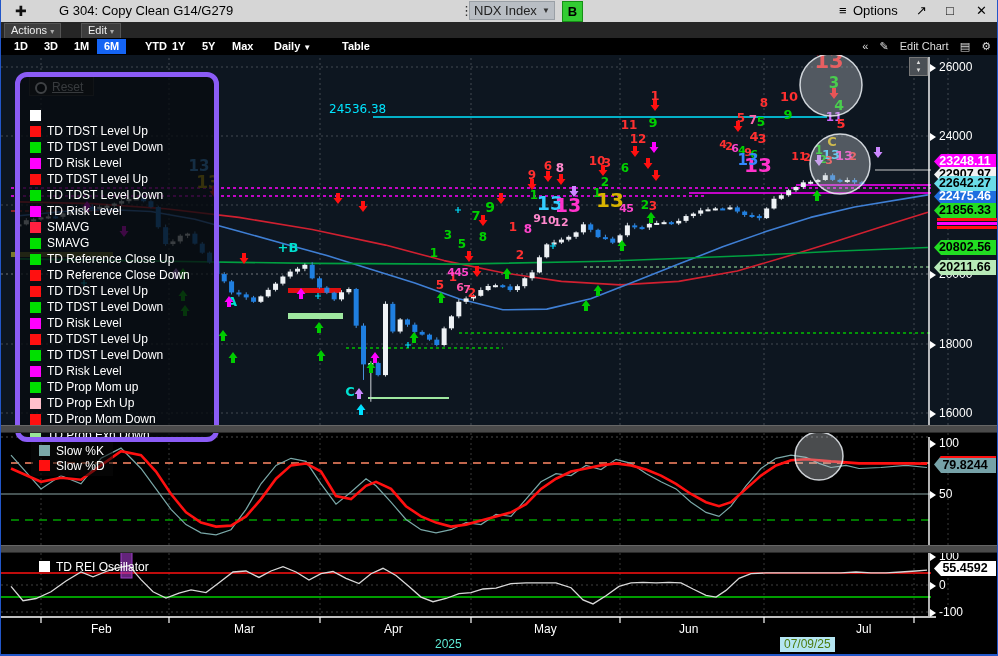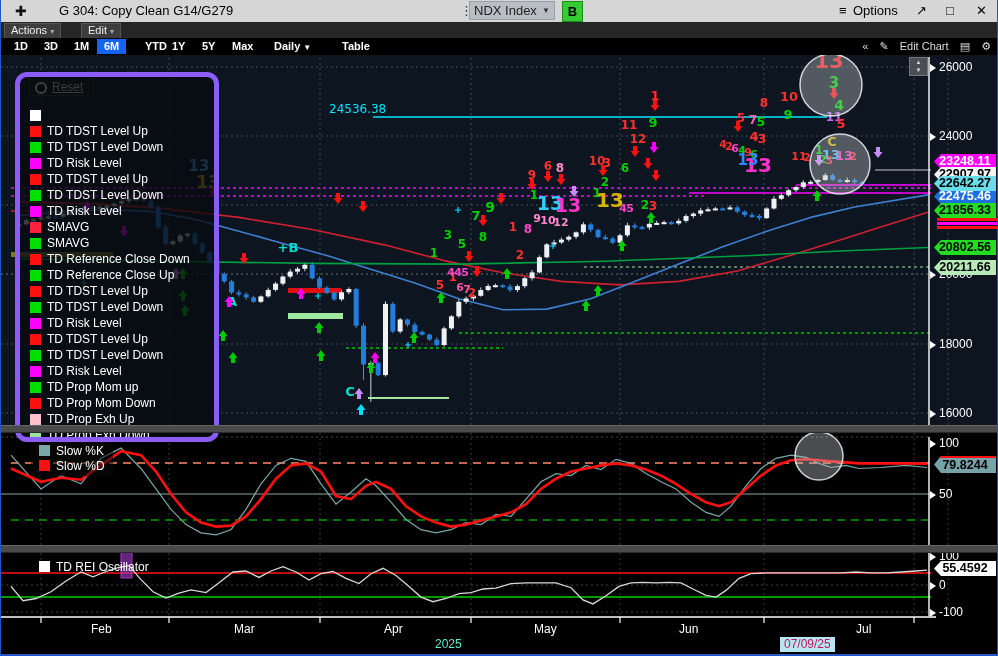--- a/index.html
+++ b/index.html
@@ -158,12 +158,12 @@
         <span class="leg-tx">SMAVG</span>
       </div>
       <div class="leg-row">
+        <span class="leg-sw" style="background: rgb(0, 224, 0);"></span>
+        <span class="leg-tx">TD Reference Close Up</span>
+      </div>
+      <div class="leg-row">
         <span class="leg-sw" style="background: rgb(255, 16, 16);"></span>
         <span class="leg-tx">TD Reference Close Down</span>
-      </div>
-      <div class="leg-row">
-        <span class="leg-sw" style="background: rgb(0, 224, 0);"></span>
-        <span class="leg-tx">TD Reference Close Up</span>
       </div>
       <div class="leg-row">
         <span class="leg-sw" style="background: rgb(255, 16, 16);"></span>

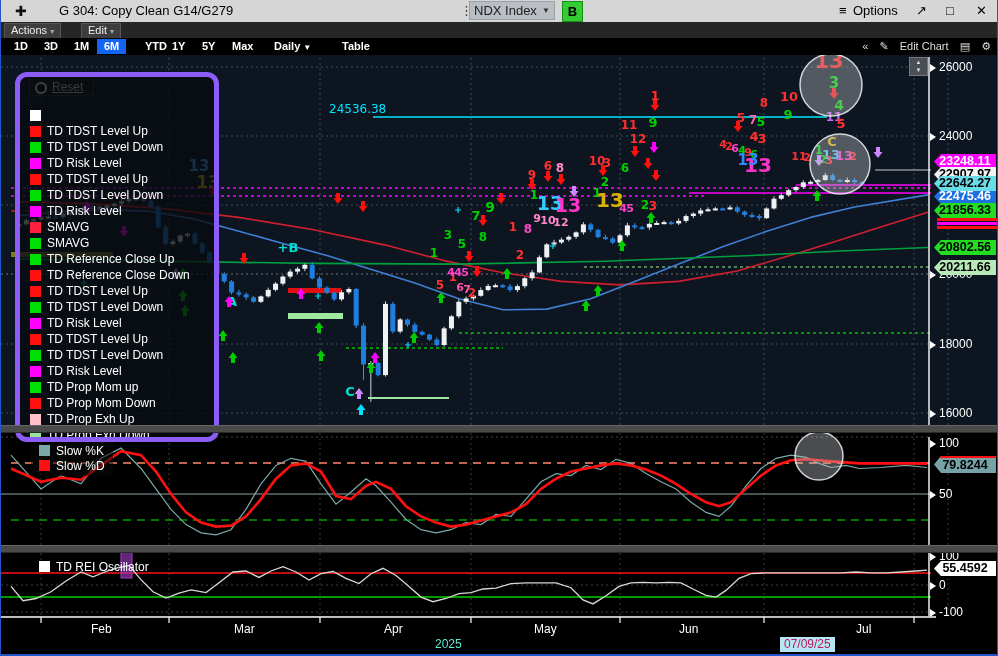--- a/index.html
+++ b/index.html
@@ -194,12 +194,12 @@
         <span class="leg-tx">TD Prop Mom up</span>
       </div>
       <div class="leg-row">
+        <span class="leg-sw" style="background: rgb(255, 192, 203);"></span>
+        <span class="leg-tx">TD Prop Exh Up</span>
+      </div>
+      <div class="leg-row">
         <span class="leg-sw" style="background: rgb(255, 16, 16);"></span>
         <span class="leg-tx">TD Prop Mom Down</span>
-      </div>
-      <div class="leg-row">
-        <span class="leg-sw" style="background: rgb(255, 192, 203);"></span>
-        <span class="leg-tx">TD Prop Exh Up</span>
       </div>
       <div class="leg-row">
         <span class="leg-sw" style="background: rgb(152, 230, 152);"></span>

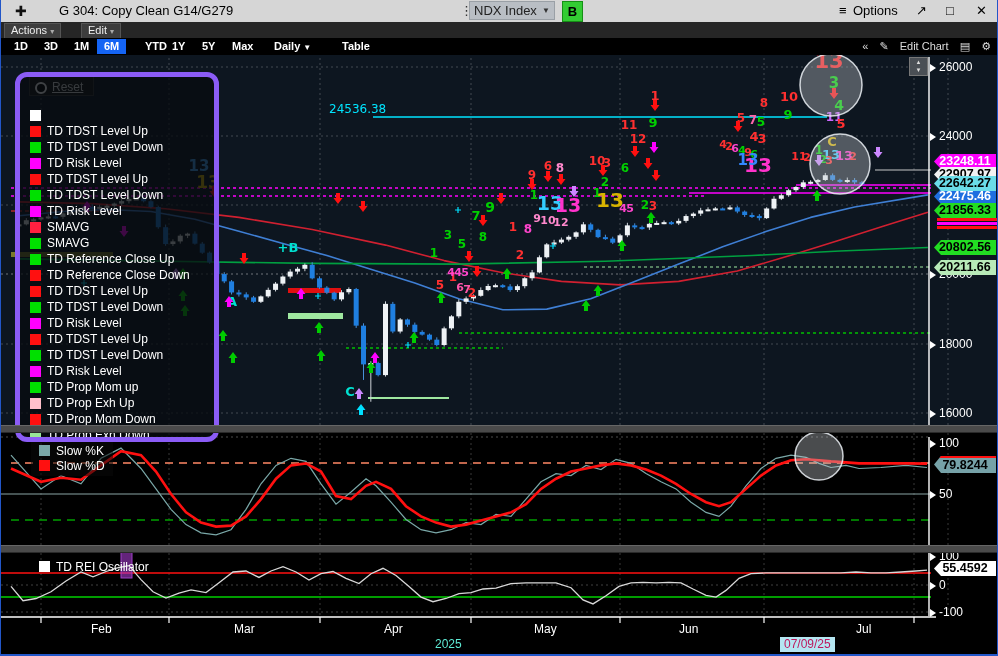--- a/index.html
+++ b/index.html
@@ -63,7 +63,7 @@
   
   .month{position:absolute;color:#fff;font-size:12px;top:622px;z-index:2;}
   #year-label{position:absolute;color:#5eead4;font-size:12px;top:637px;left:434px;z-index:2;}
-  #date-badge{position:absolute;top:637px;left:779px;background:#b5e6f2;color:#be185d;
+  #date-badge{position:absolute;top:637px;left:779px;background:#b5e6f2;color:#4d7c0f;
               font-size:12px;padding:0 4px;height:15px;line-height:15px;z-index:2;}
 </style>
 </head>

